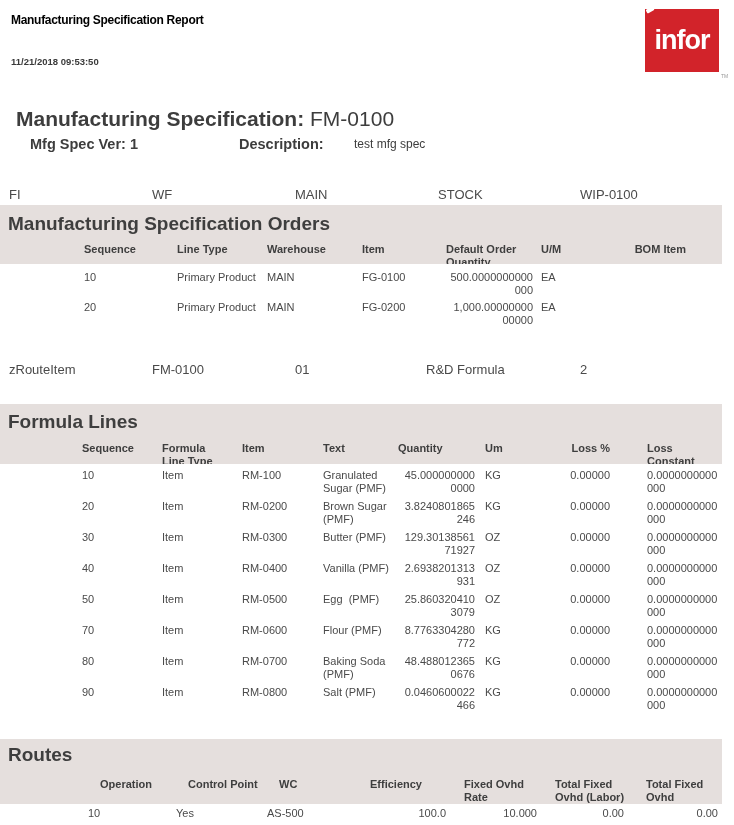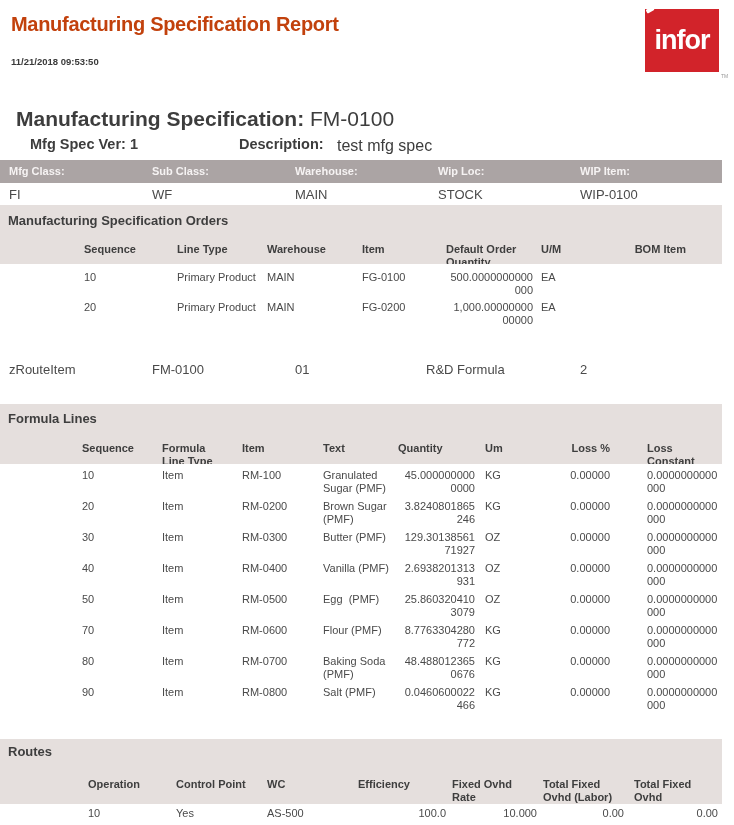--- a/index.html
+++ b/index.html
@@ -10,7 +10,7 @@
   }
   .abs { position:absolute; }
   
-  .report-title { top:13px; left:11px; font-size:20px; font-weight:bold; color:#c2410c; letter-spacing:-0.3px;text-align:right; }
+  .report-title { top:13px; left:11px; font-size:12px; font-weight:bold; color:#000000; letter-spacing:-0.3px;text-align:right; }
   .report-date  { top:56px; left:11px; font-size:9.5px; font-weight:bold; color:#3a3a3a; }
   .logo { top:9px; left:645px; width:74px; height:63px; background:#d2232a; text-align:center; }
   .logo-text { position:relative; display:inline-block; margin-top:16px; color:#ffffff; font-weight:bold; font-size:27px; letter-spacing:-1px; line-height:30px; }

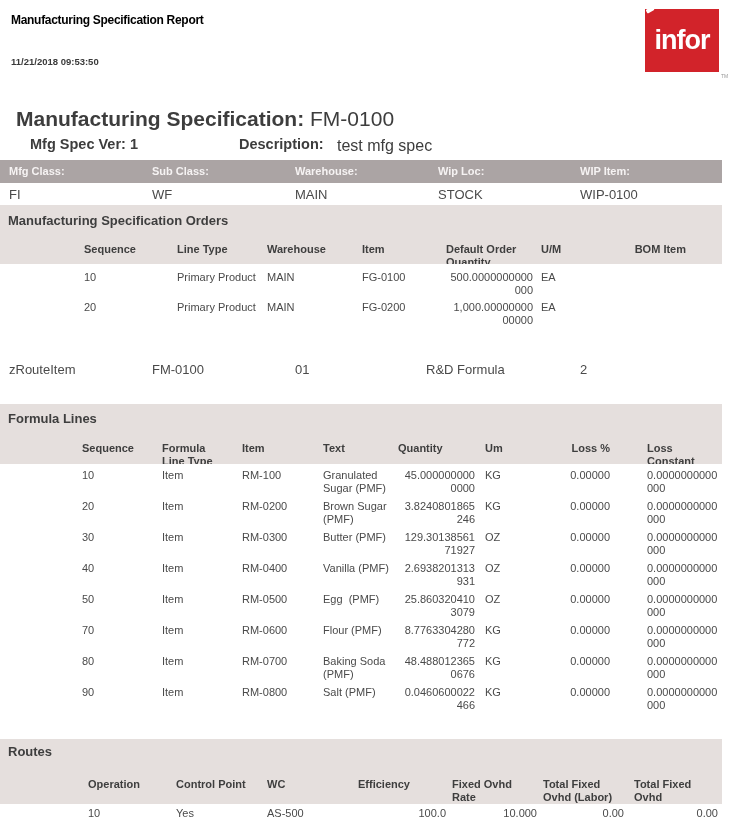--- a/index.html
+++ b/index.html
@@ -22,7 +22,7 @@
   .ver-line { top:136px; left:0; width:734px; height:18px; font-size:14.5px; color:#3d3d3d; }
   .ver-label { position:absolute; left:30px; font-weight:bold; }
   .desc-label { position:absolute; left:239px; font-weight:bold; }
-  .desc-value { position:absolute; left:337px; font-size:16px; top:1px; }
+  .desc-value { position:absolute; left:354px; font-size:12px; top:1px; }
   
   .graybar { left:0; width:722px; height:23px; background:#aba4a4; }
   .graybar .cell { top:5px; font-size:11px; font-weight:bold; color:#f6f3f3; }

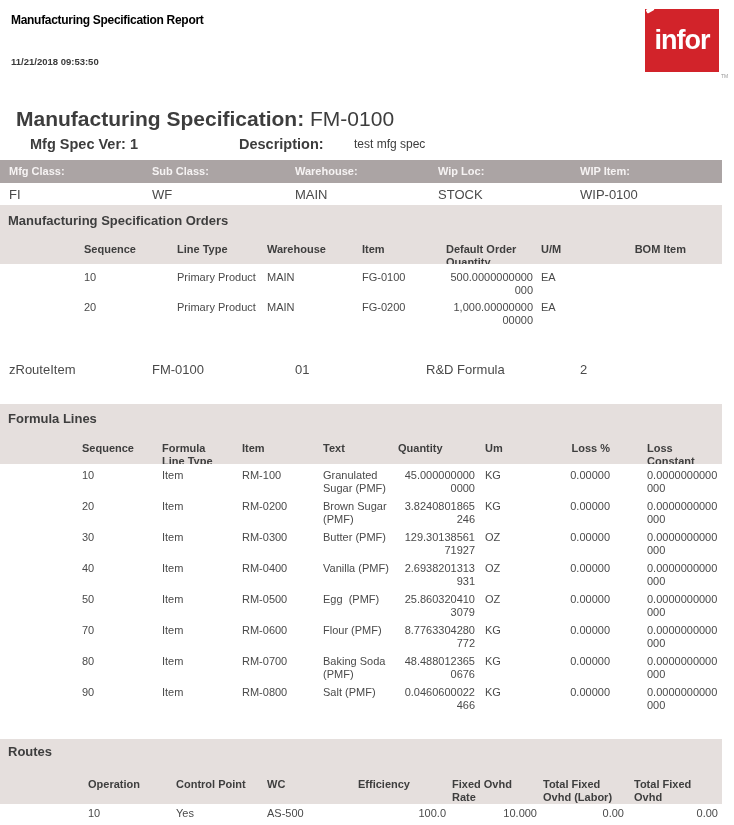--- a/index.html
+++ b/index.html
@@ -86,13 +86,6 @@
     <span class="desc-value">test mfg spec</span>
   </div>
 
-  <div class="abs graybar bar1">
-    <span class="abs cell p1">Mfg Class:</span>
-    <span class="abs cell p2">Sub Class:</span>
-    <span class="abs cell p3">Warehouse:</span>
-    <span class="abs cell p4">Wip Loc:</span>
-    <span class="abs cell p5">WIP Item:</span>
-  </div>
   <div class="abs valrow vals1">
     <span class="abs cell p1">FI</span>
     <span class="abs cell p2">WF</span>

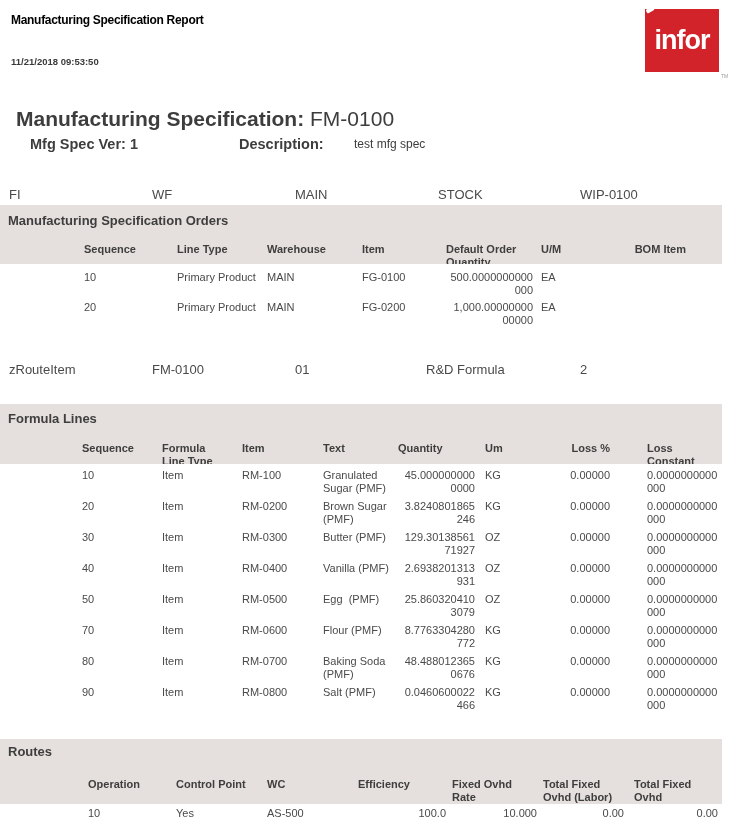--- a/index.html
+++ b/index.html
@@ -33,7 +33,7 @@
   .p1{left:9px} .p2{left:152px} .p3{left:295px} .p4{left:438px} .p4b{left:426px} .p5{left:580px}
   
   .sect { left:0; width:722px; background:#e5dfdd; overflow:hidden; }
-  .sect-title { position:absolute; left:8px; font-size:13px; font-weight:bold; color:#3e3e3e; }
+  .sect-title { position:absolute; left:8px; font-size:19px; font-weight:bold; color:#3e3e3e; }
   .hcell { position:absolute; font-size:11px; font-weight:bold; color:#3e3e3e; line-height:13px; white-space:pre; }
   .cell  { position:absolute; line-height:13px; white-space:pre; }
   .trow { left:0; width:734px; height:30px; }

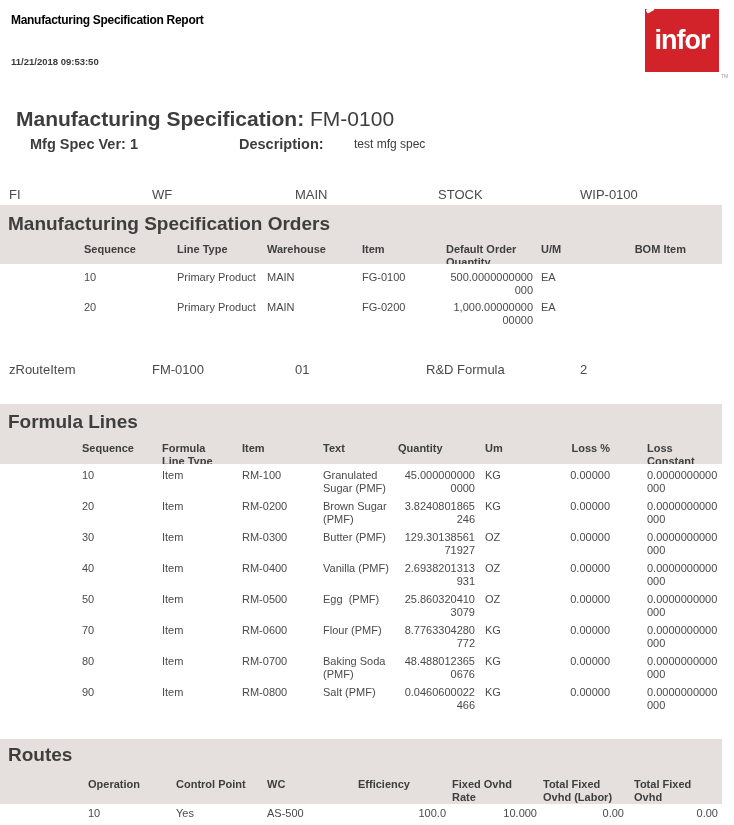--- a/index.html
+++ b/index.html
@@ -60,7 +60,7 @@
   .r4{left:358px;width:88px} .r5{left:452px;width:85px}
   .r6{left:543px;width:81px} .r7{left:634px;width:84px}
   .routes-head { top:739px; height:65px;padding-left:36px; } .routes-head .sect-title{ top:5px; }
-  .routes-head .hcell { top:39px; }
+  .routes-head .hcell { top:39px;margin-left:12px; }
   .rrow { top:807px; }
 </style>
 </head>

